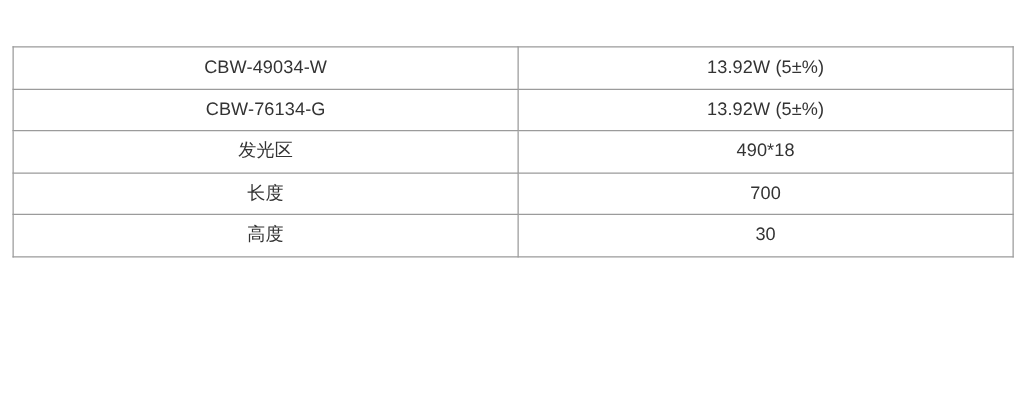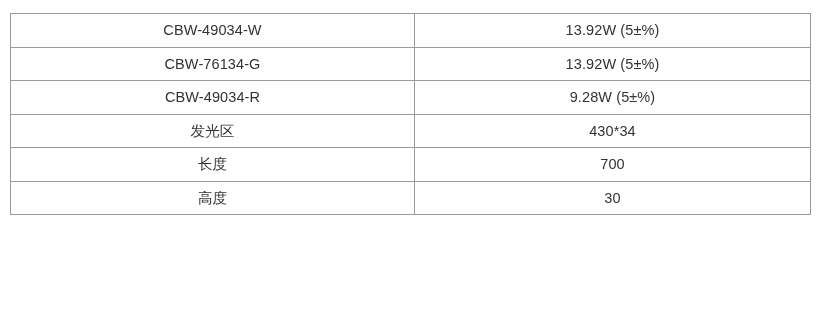--- a/index.html
+++ b/index.html
@@ -32,6 +32,7 @@
     width: 800px;
     table-layout: fixed;
     background: #ffffff;
+    margin-top: 24px;
   }
   table.spec-table col.col-param { width: 404px; }
   table.spec-table col.col-value { width: 396px; }

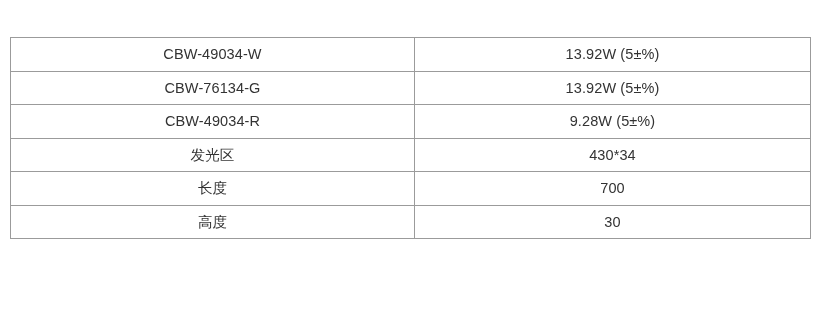--- a/index.html
+++ b/index.html
@@ -75,10 +75,6 @@
           <td class="cell-value">13.92W (5±%)</td>
         </tr>
         <tr>
-          <td class="cell-param">CBW-49034-R</td>
-          <td class="cell-value">9.28W (5±%)</td>
-        </tr>
-        <tr>
           <td class="cell-param">发光区</td>
           <td class="cell-value">430*34</td>
         </tr>

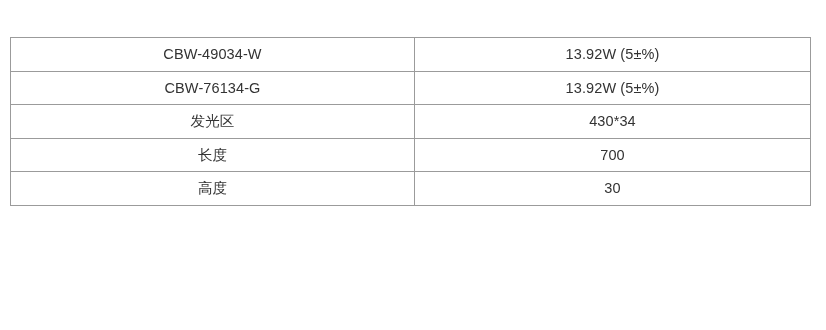--- a/index.html
+++ b/index.html
@@ -76,7 +76,7 @@
         </tr>
         <tr>
           <td class="cell-param">发光区</td>
-          <td class="cell-value">430*34</td>
+          <td class="cell-value">490*18</td>
         </tr>
         <tr>
           <td class="cell-param">长度</td>

